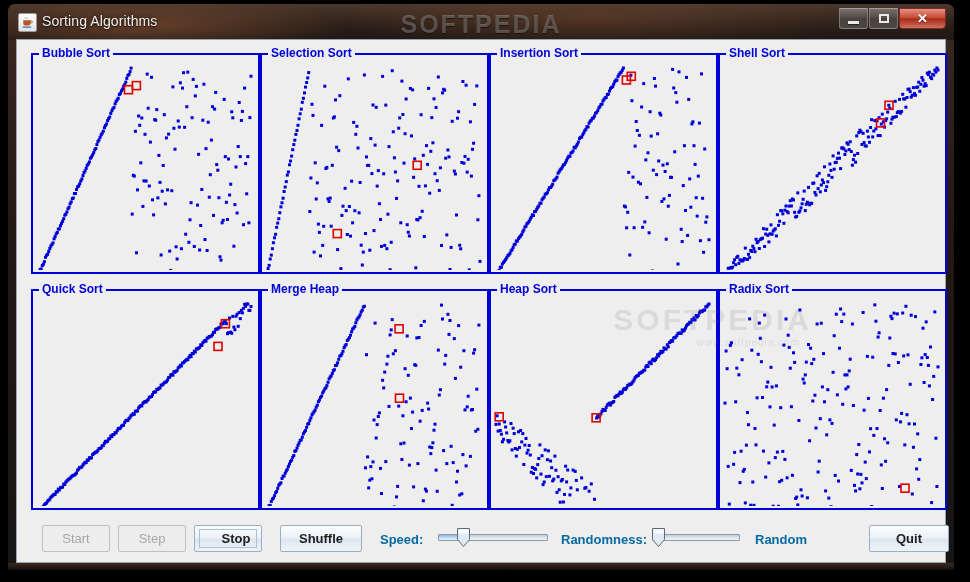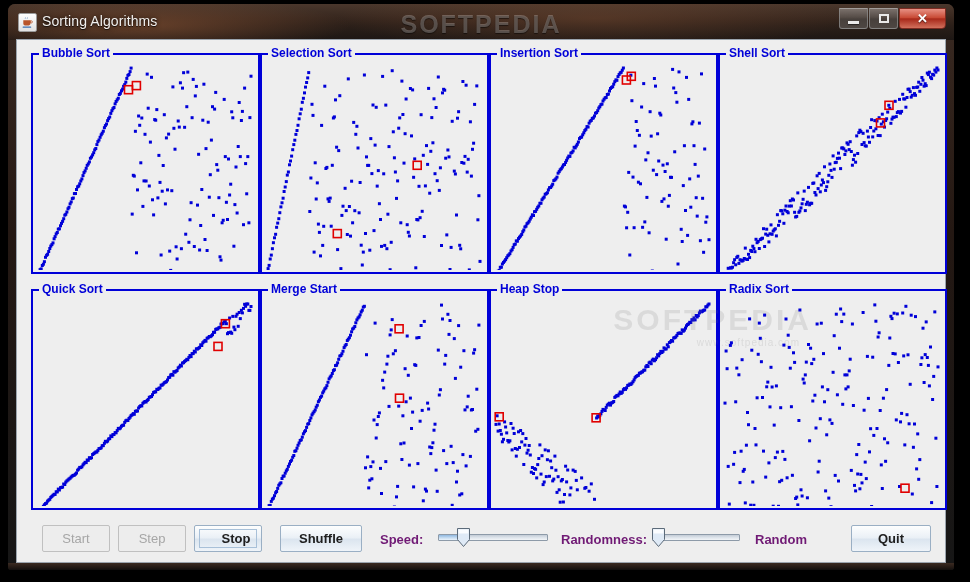--- a/index.html
+++ b/index.html
@@ -1398,7 +1398,7 @@
         </div>
 
         <div class="panel" style="left:229px; top:236px;">
-          <div class="panel-title">Merge Start</div>
+          <div class="panel-title">Merge Heap</div>
           <div class="panel-border">
             <div class="plot">
                 <svg id="p5" width="221" height="215">

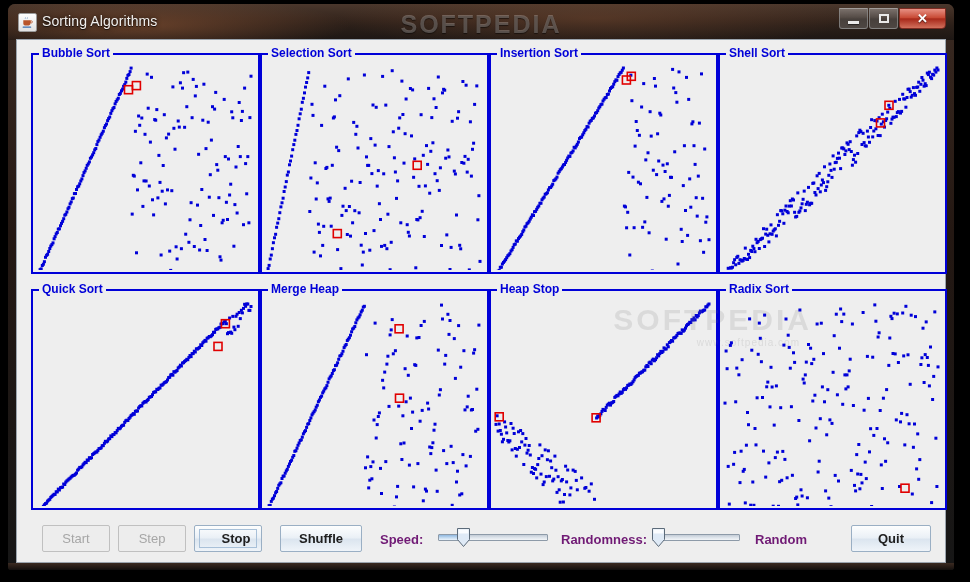--- a/index.html
+++ b/index.html
@@ -1610,7 +1610,7 @@
         </div>
 
         <div class="panel" style="left:458px; top:236px;">
-          <div class="panel-title">Heap Stop</div>
+          <div class="panel-title">Heap Sort</div>
           <div class="panel-border">
             <div class="plot">
                 <svg id="p6" width="221" height="215">

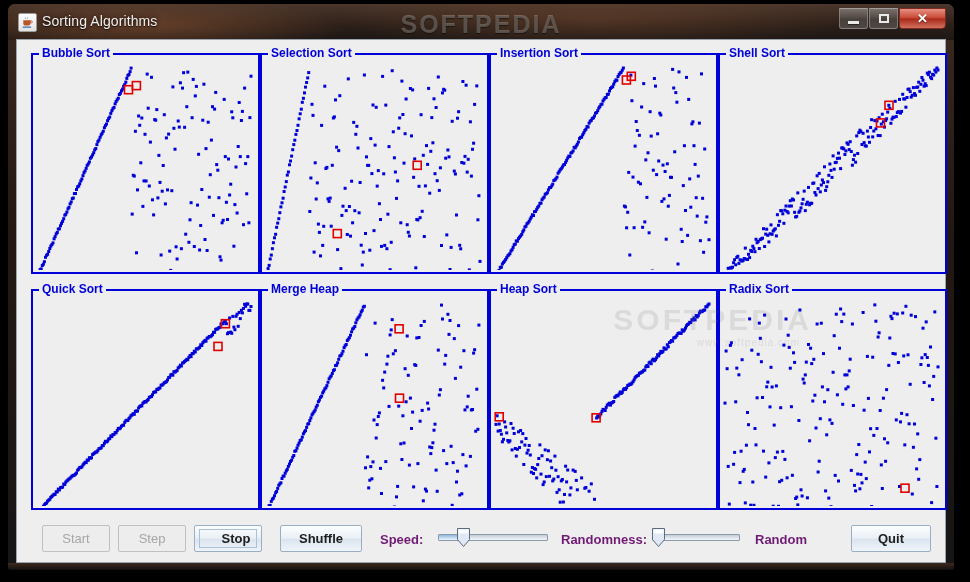--- a/index.html
+++ b/index.html
@@ -253,7 +253,7 @@
     top: 11px;
     font-size: 13px;
     font-weight: bold;
-    color: #701a75;
+    color: #0369a1;
     font-family: "Liberation Sans", sans-serif;
     white-space: nowrap;
   }

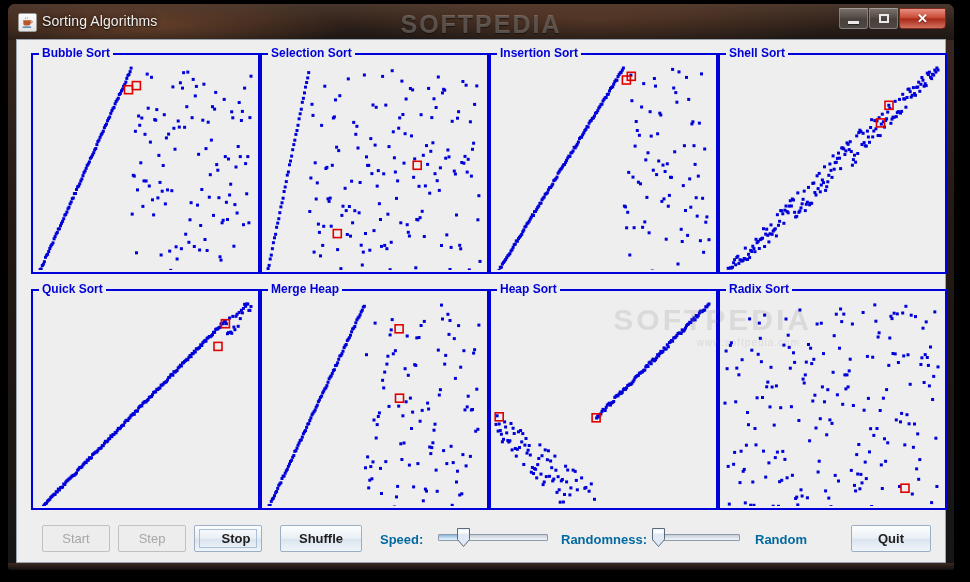--- a/index.html
+++ b/index.html
@@ -2083,7 +2083,7 @@
 
         <div class="ctl-label" style="left:731px;">Random</div>
 
-        <div class="btn" style="left:827px; width:80px;">
+        <div class="btn" style="left:845px; width:80px;">
           <span>Quit</span>
         </div>
 

